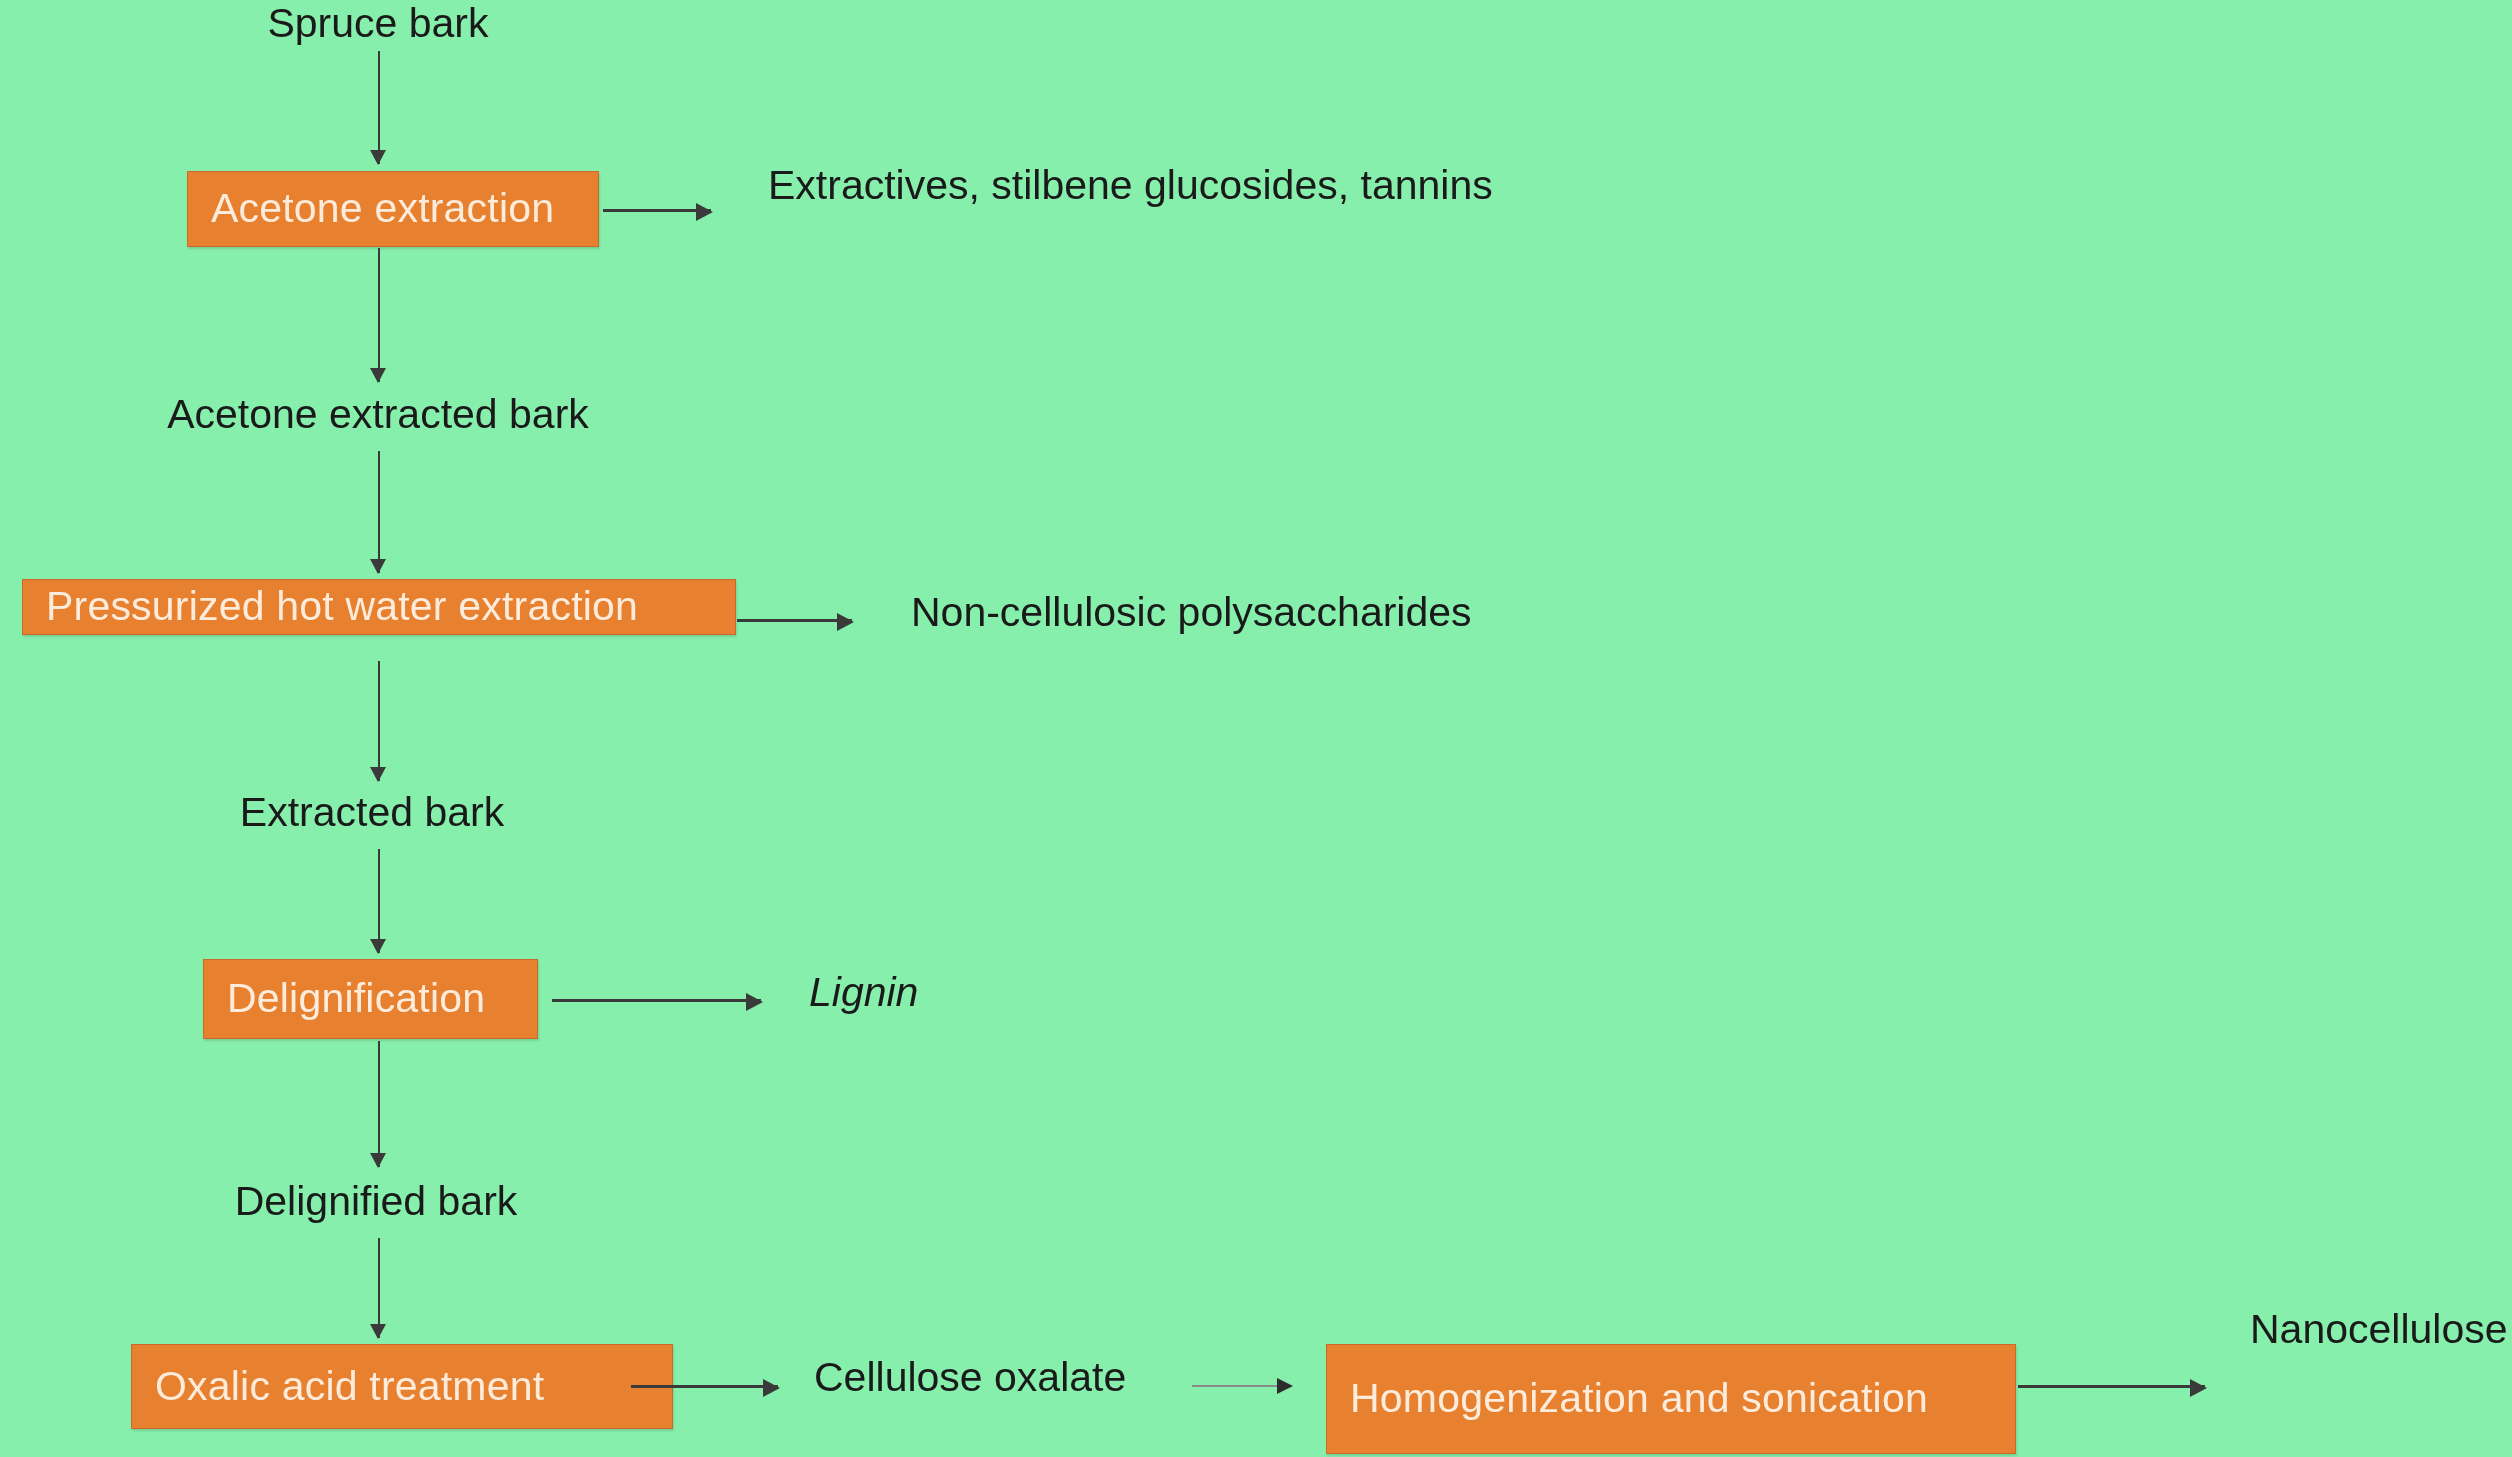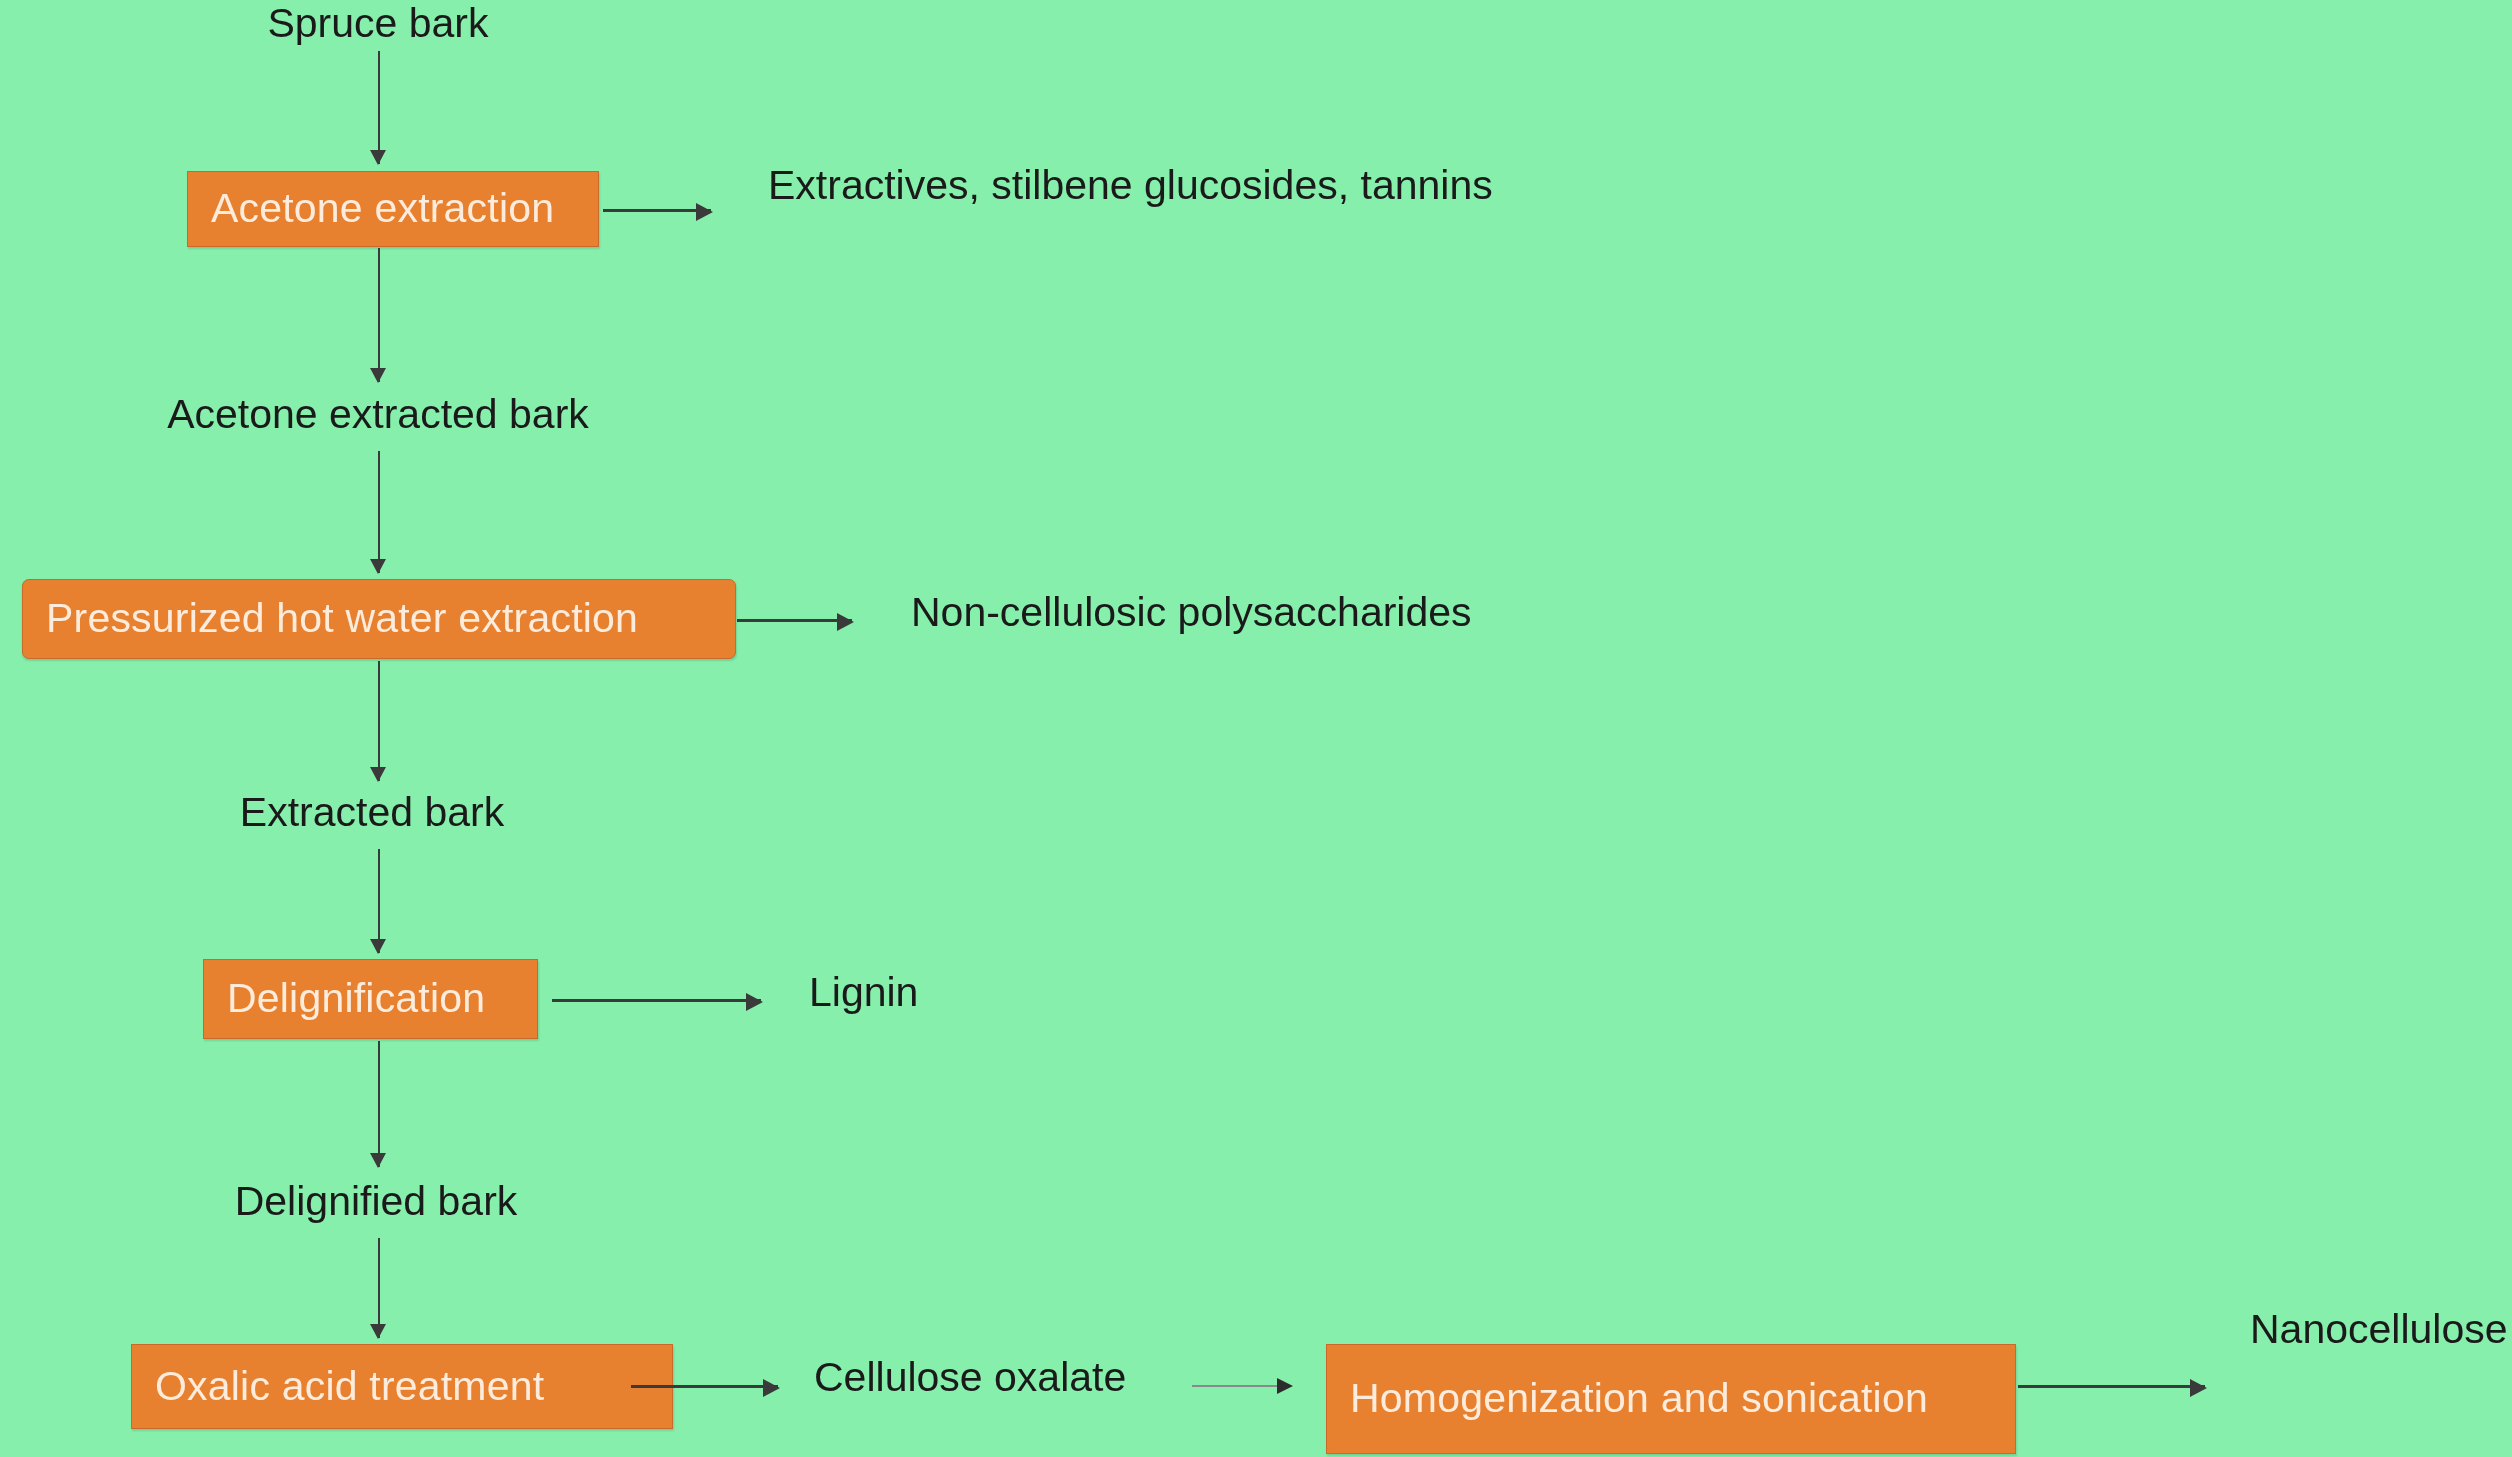--- a/index.html
+++ b/index.html
@@ -109,7 +109,7 @@
 
   <div class="v-arrow" style="left:378px; top:451px; height:122px;"></div>
 
-  <div class="proc-box" style="left:22px; top:579px; width:714px; height:80px;border-radius:7px;">Pressurized hot water extraction</div>
+  <div class="proc-box" style="left:22px; top:579px; width:714px; height:56px;">Pressurized hot water extraction</div>
 
   <div class="h-arrow" style="left:737px; top:619px; width:115px;"></div>
 

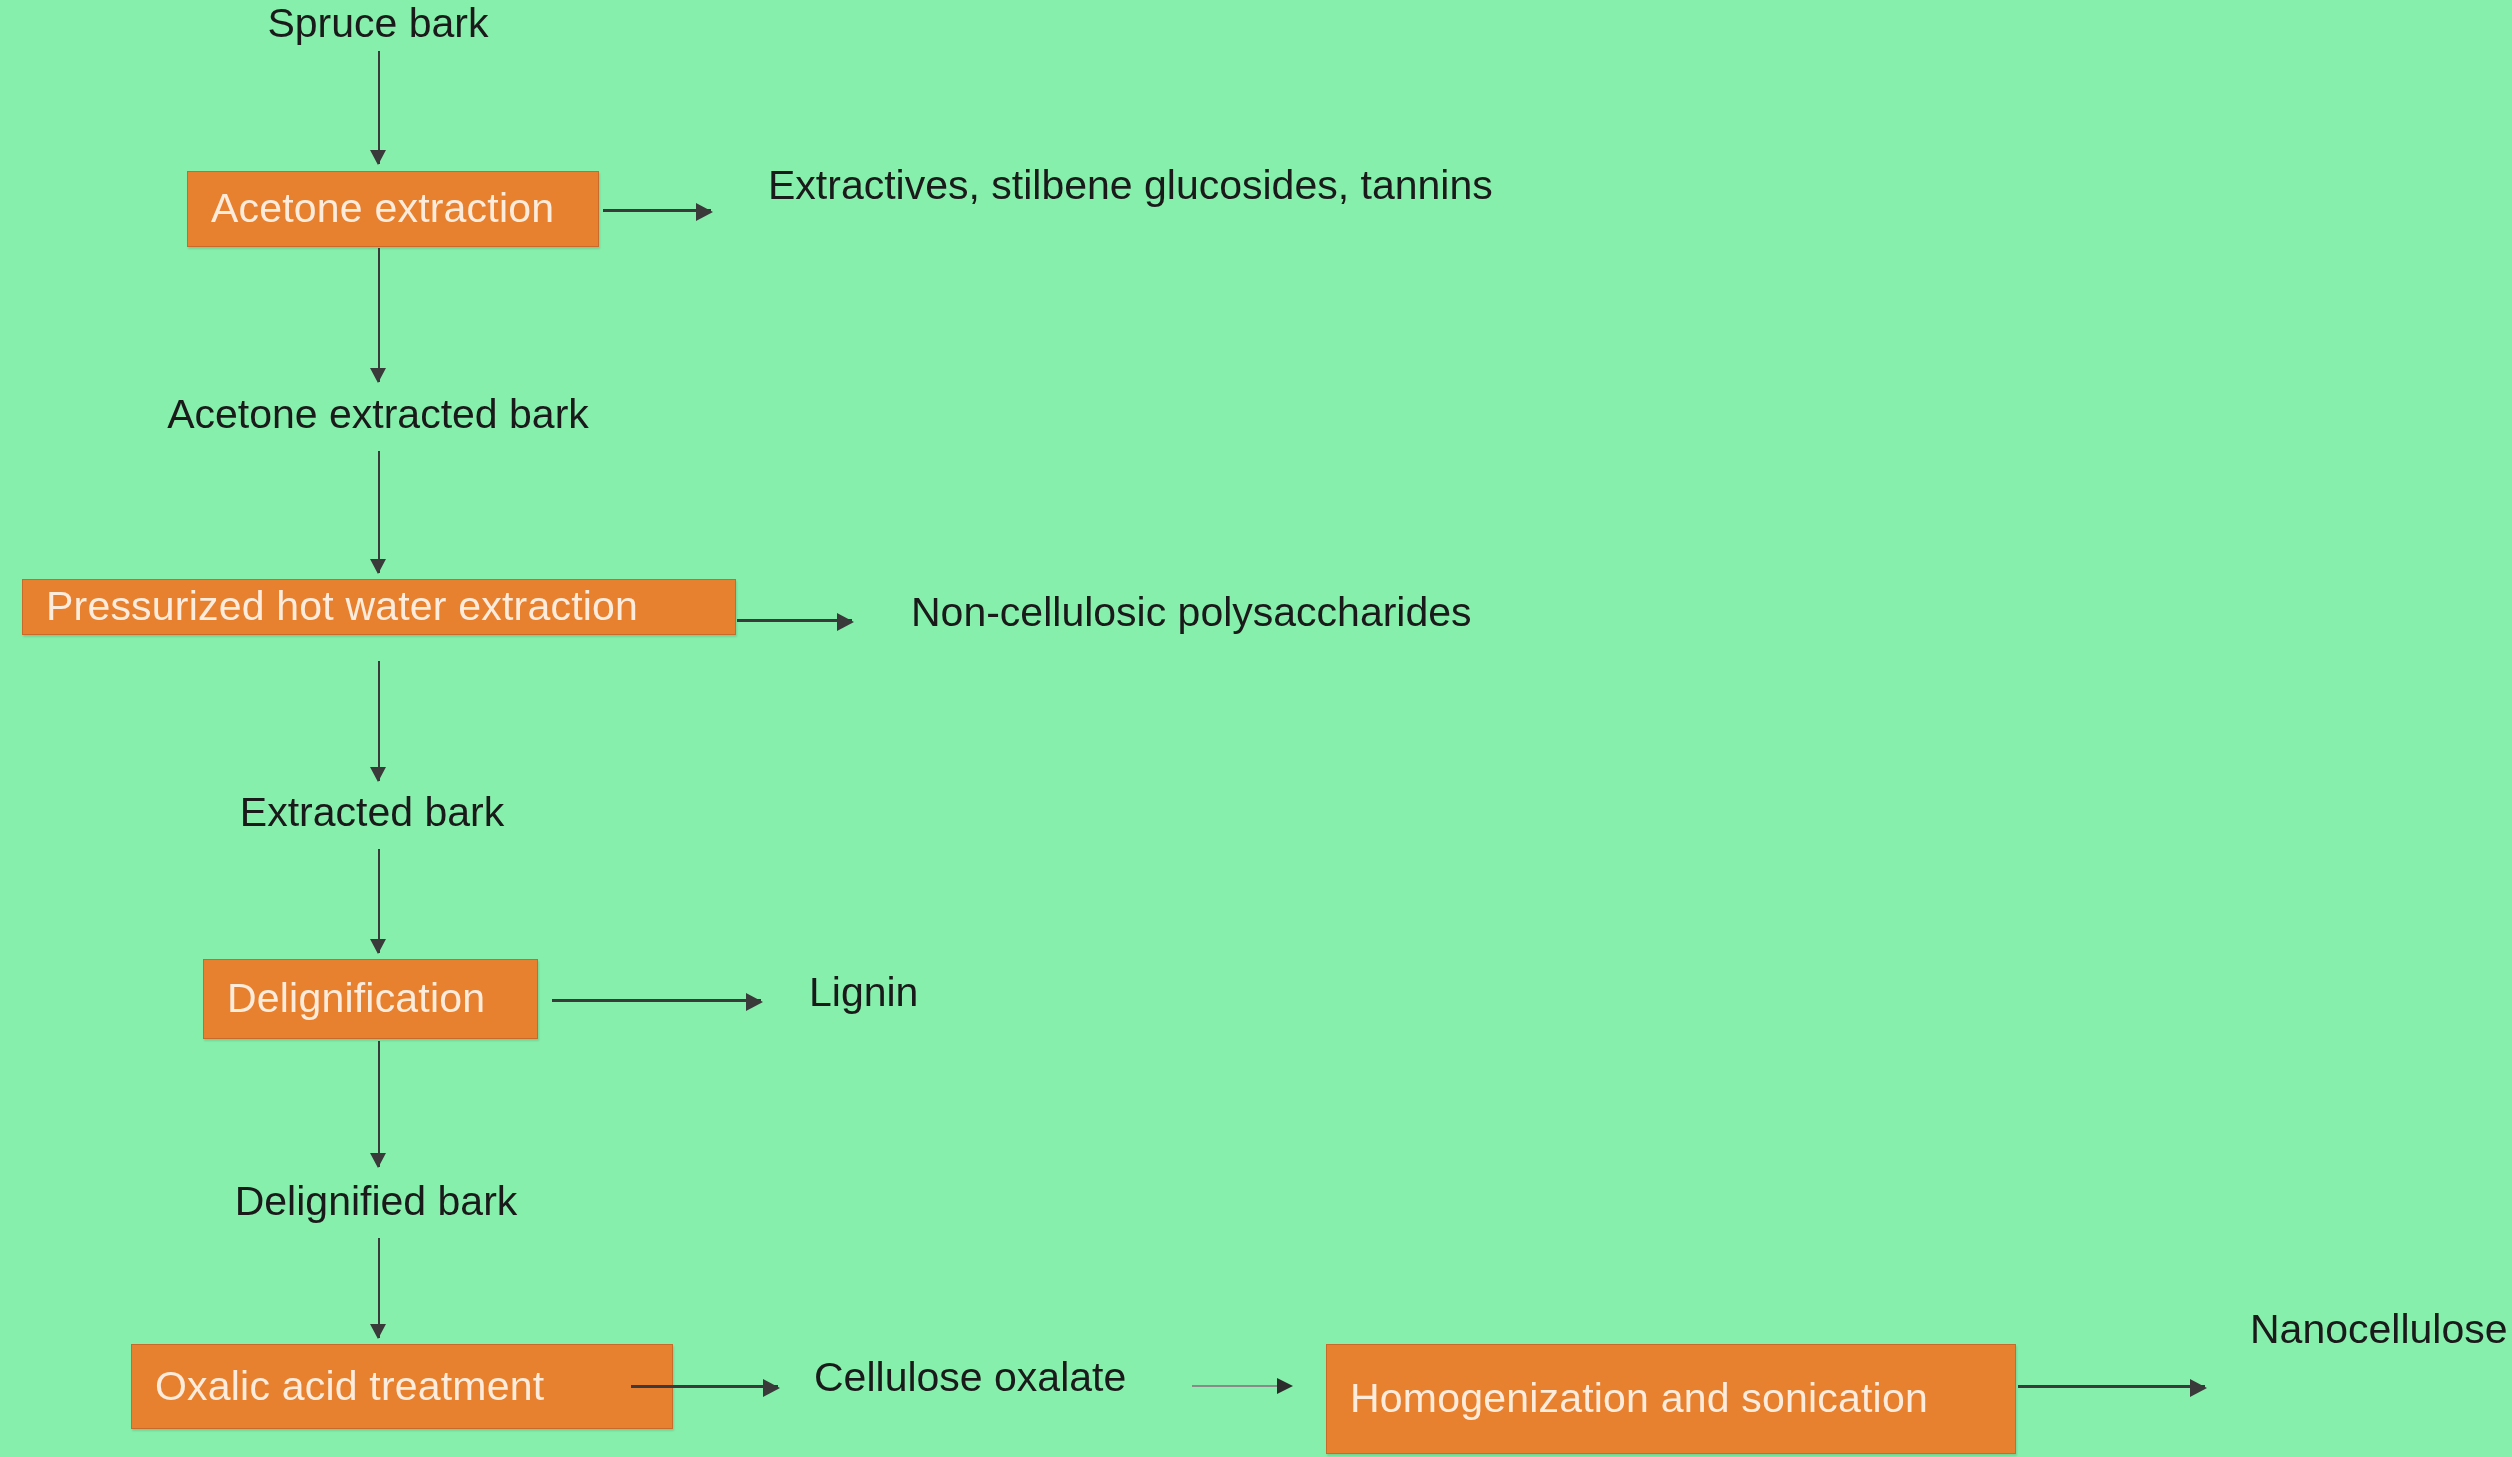--- a/index.html
+++ b/index.html
@@ -125,7 +125,7 @@
 
   <div class="h-arrow" style="left:552px; top:999px; width:209px;"></div>
 
-  <div class="plain-label" style="left:809px; top:971px;">Lignin</div>
+  <div class="plain-label" style="left:809px; top:971px;font-style:italic;">Lignin</div>
 
   <div class="v-arrow" style="left:378px; top:1041px; height:126px;"></div>
 

